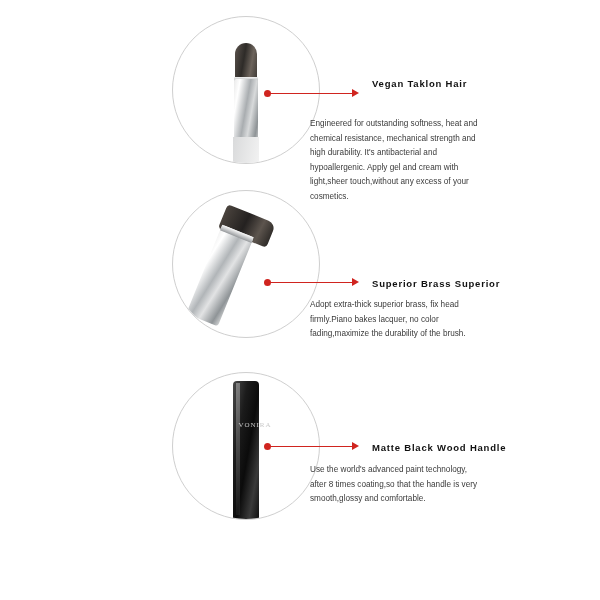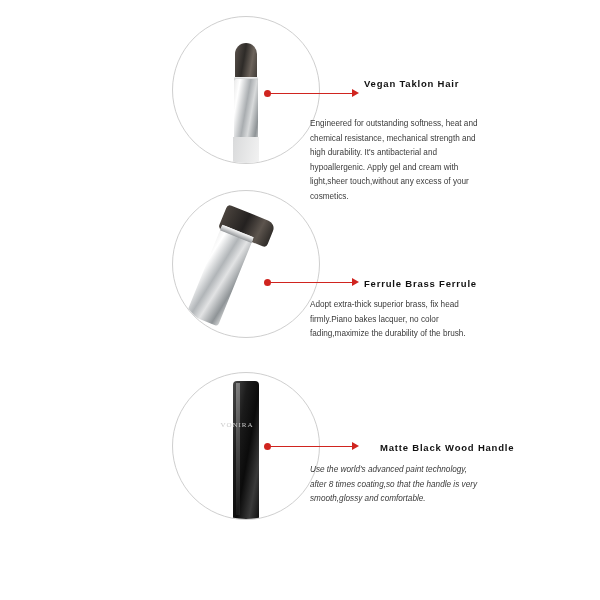--- a/index.html
+++ b/index.html
@@ -170,6 +170,7 @@
     letter-spacing: 0.8px;
     color: #111111;
     white-space: nowrap;
+    margin-left: 8px;
   }
   .body {
     position: absolute;

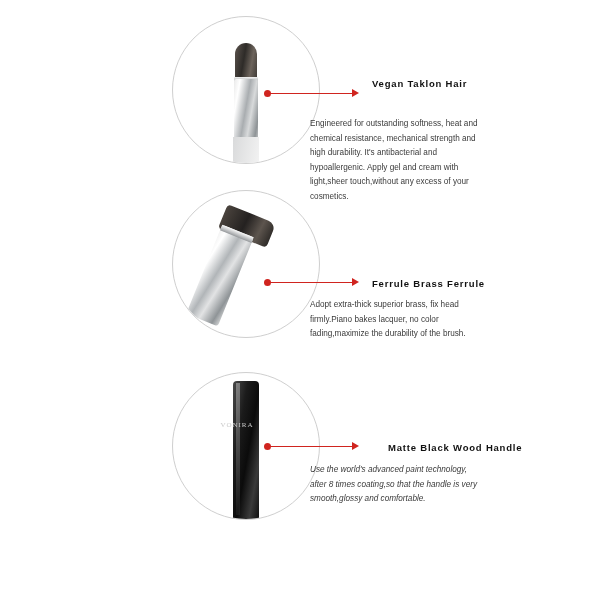--- a/index.html
+++ b/index.html
@@ -234,7 +234,7 @@
   <div class="leader f2-leader"></div>
   <div class="leader-arrow f2-arrow"></div>
 
-  <div class="title f2-title">Ferrule Brass Ferrule</div>
+  <div class="title f2-title">Superior Brass Superior</div>
   <div class="body f2-body">Adopt extra-thick superior brass, fix head firmly.Piano bakes lacquer, no color fading,maximize the durability of the brush.</div>
 </div>
 

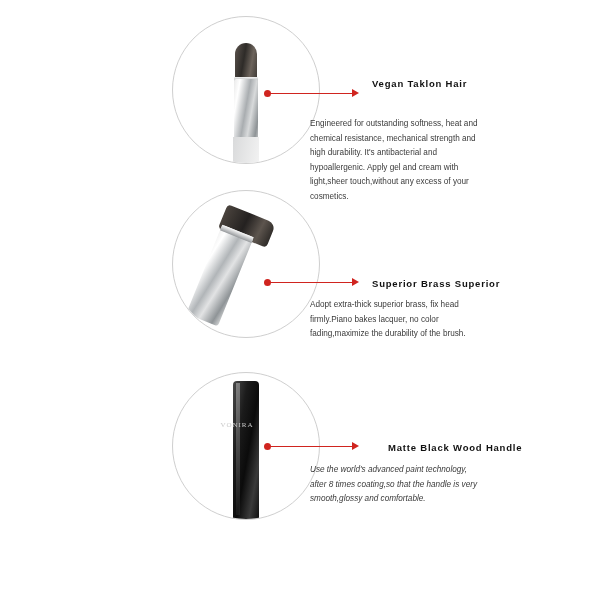--- a/index.html
+++ b/index.html
@@ -131,7 +131,7 @@
   }
   .b3-brand {
     position: absolute;
-    left: 46px;
+    left: 64px;
     top: 48px;
     width: 36px;
     text-align: center;

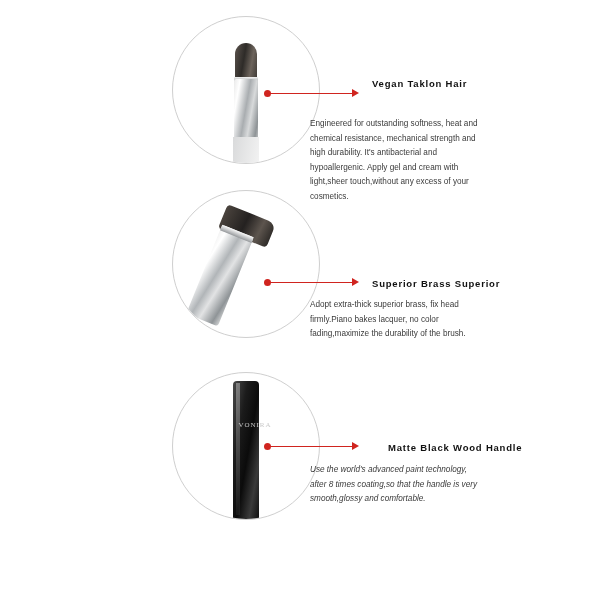--- a/index.html
+++ b/index.html
@@ -192,7 +192,7 @@
   .f2-dot { left: 264px; top: 89px; }
   .f2-arrow { left: 352px; top: 88px; }
 
-  .f3-title { left: 380px; top: 70px; }
+  .f3-title { left: 364px; top: 70px; }
   .f3-body  { left: 310px; top: 91px; font-style: italic; }
   .f3-leader { left: 268px; top: 74px; width: 88px; }
   .f3-dot { left: 264px; top: 71px; }

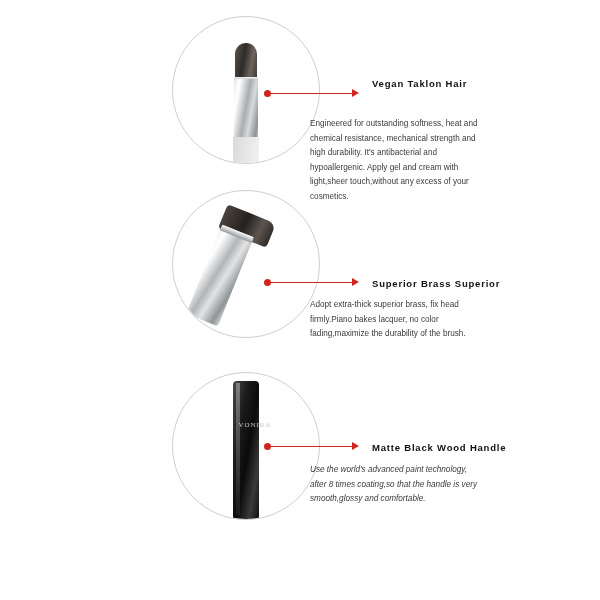--- a/index.html
+++ b/index.html
@@ -193,7 +193,7 @@
   .f2-arrow { left: 352px; top: 88px; }
 
   .f3-title { left: 364px; top: 70px; }
-  .f3-body  { left: 310px; top: 91px; font-style: italic; }
+  .f3-body  { left: 310px; top: 91px; }
   .f3-leader { left: 268px; top: 74px; width: 88px; }
   .f3-dot { left: 264px; top: 71px; }
   .f3-arrow { left: 352px; top: 70px; }

